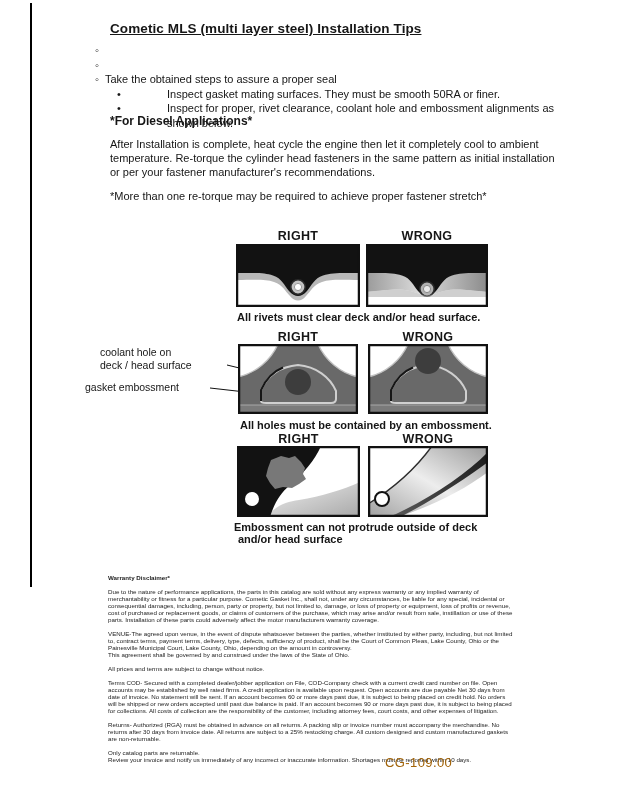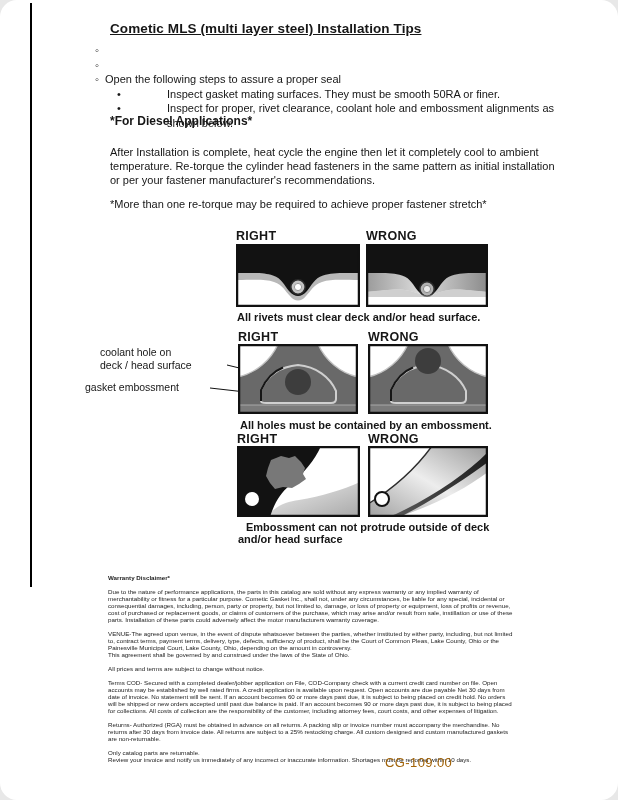--- a/index.html
+++ b/index.html
@@ -7,7 +7,6 @@
     position:relative; width:618px; height:800px; background:#ffffff;
     font-family:"Liberation Sans", sans-serif; color:#161616; overflow:hidden;
     margin:0 auto;
-    border-radius:17px;
   }
   .left-rule{position:absolute; left:30px; top:3px; width:2px; height:584px; background:#000;}
   .title{

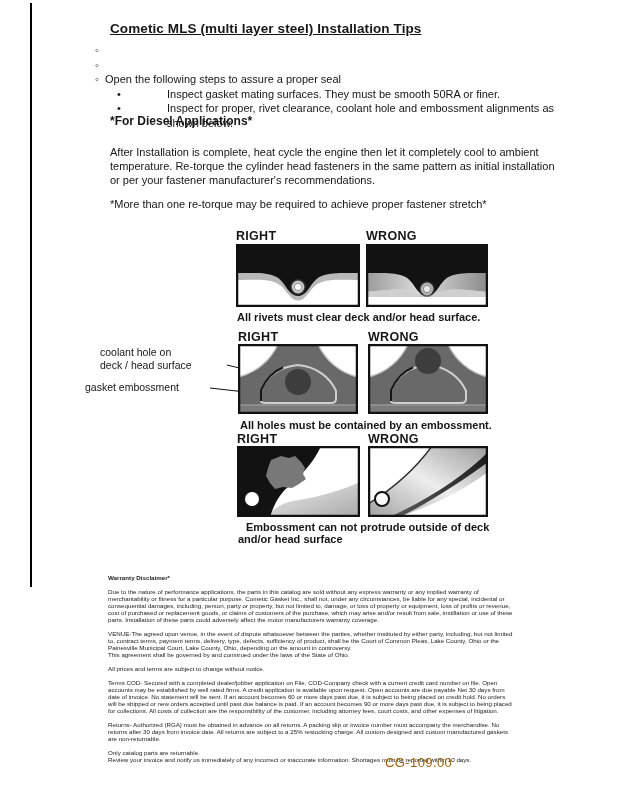--- a/index.html
+++ b/index.html
@@ -52,7 +52,7 @@
       </div>
     <div class="b">
         <span class="mk mk1"></span>
-        <span>Open the following steps to assure a proper seal</span>
+        <span>Take the obtained steps to assure a proper seal</span>
       </div>
     <div class="b sub">
         <span class="mk mk2"></span>

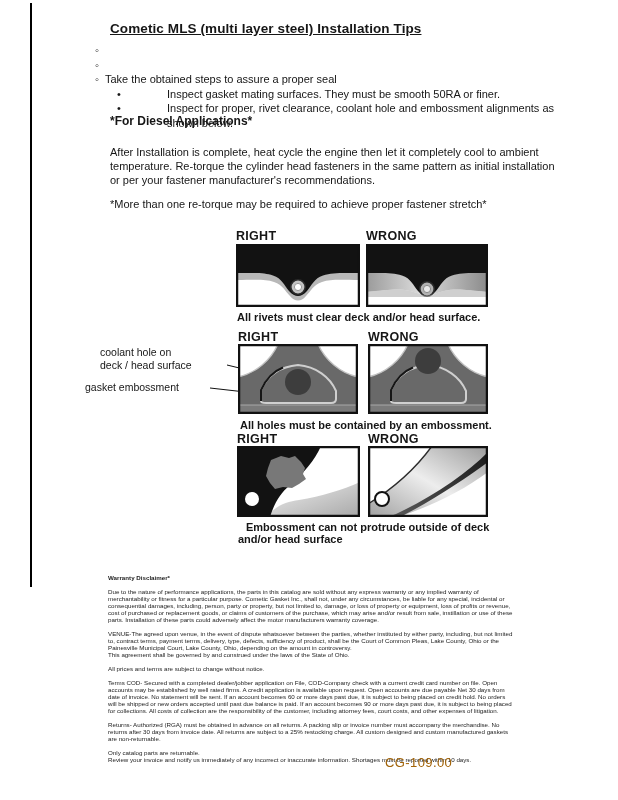--- a/index.html
+++ b/index.html
@@ -66,7 +66,7 @@
 
   <div class="diesel">
     <h2>*For Diesel Applications*</h2>
-    <p style="margin-top:17px;">After Installation is complete, heat cycle the engine then let it completely cool to ambient
+    <p style="margin-top:9px;">After Installation is complete, heat cycle the engine then let it completely cool to ambient
 temperature. Re-torque the cylinder head fasteners in the same pattern as initial installation
 or per your fastener manufacturer's recommendations.</p>
     <p style="margin-top:9px;">*More than one re-torque may be required to achieve proper fastener stretch*</p>

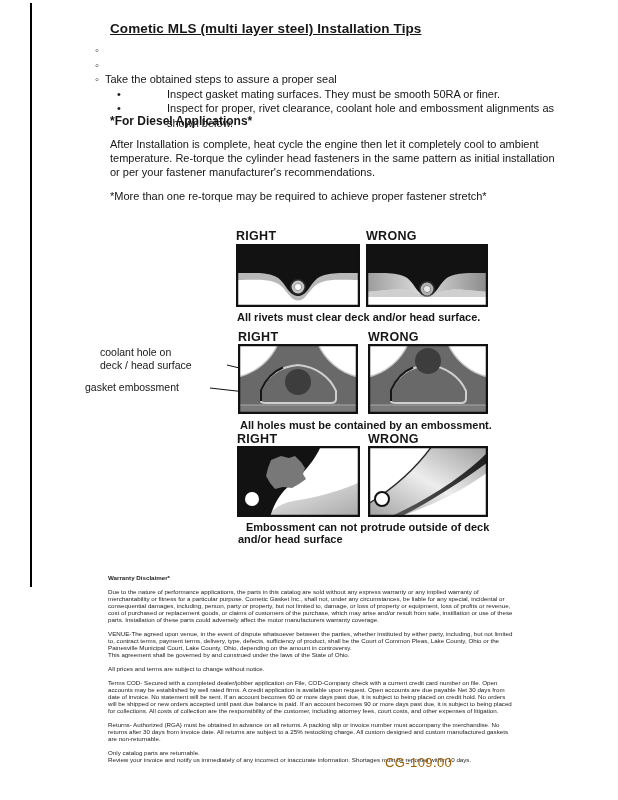--- a/index.html
+++ b/index.html
@@ -22,7 +22,7 @@
   .diesel{position:absolute; left:110px; top:114px; width:460px;}
   .diesel h2{font-size:12px; font-weight:bold; margin:0 0 0 0;}
   .diesel p{font-size:11px; line-height:14.2px; margin:6px 0 0 0; white-space:pre-line;}
-  .dg-header{position:absolute; font-size:12.5px; font-weight:bold; letter-spacing:0.3px;}
+  .dg-header{position:absolute; font-size:12.5px; font-weight:bold; text-align:center; letter-spacing:0.3px;}
   .dg-caption{position:absolute; font-size:11px; font-weight:bold;}
   .dg-panel{position:absolute;}
   .dg-panel svg{display:block; width:100%; height:100%;}

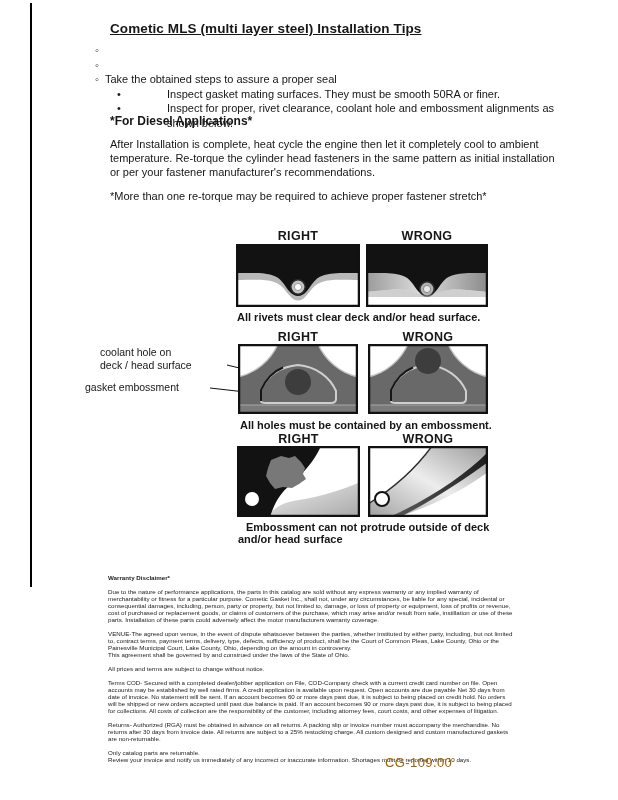--- a/index.html
+++ b/index.html
@@ -199,7 +199,7 @@
     </svg>
   </div>
 
-  <div class="dg-caption" style="left:246px; top:521px;">Embossment can not protrude outside of deck</div>
+  <div class="dg-caption" style="left:234px; top:521px;">Embossment can not protrude outside of deck</div>
   <div class="dg-caption" style="left:238px; top:533px;">and/or head surface</div>
 
   <div class="disclaimer">

